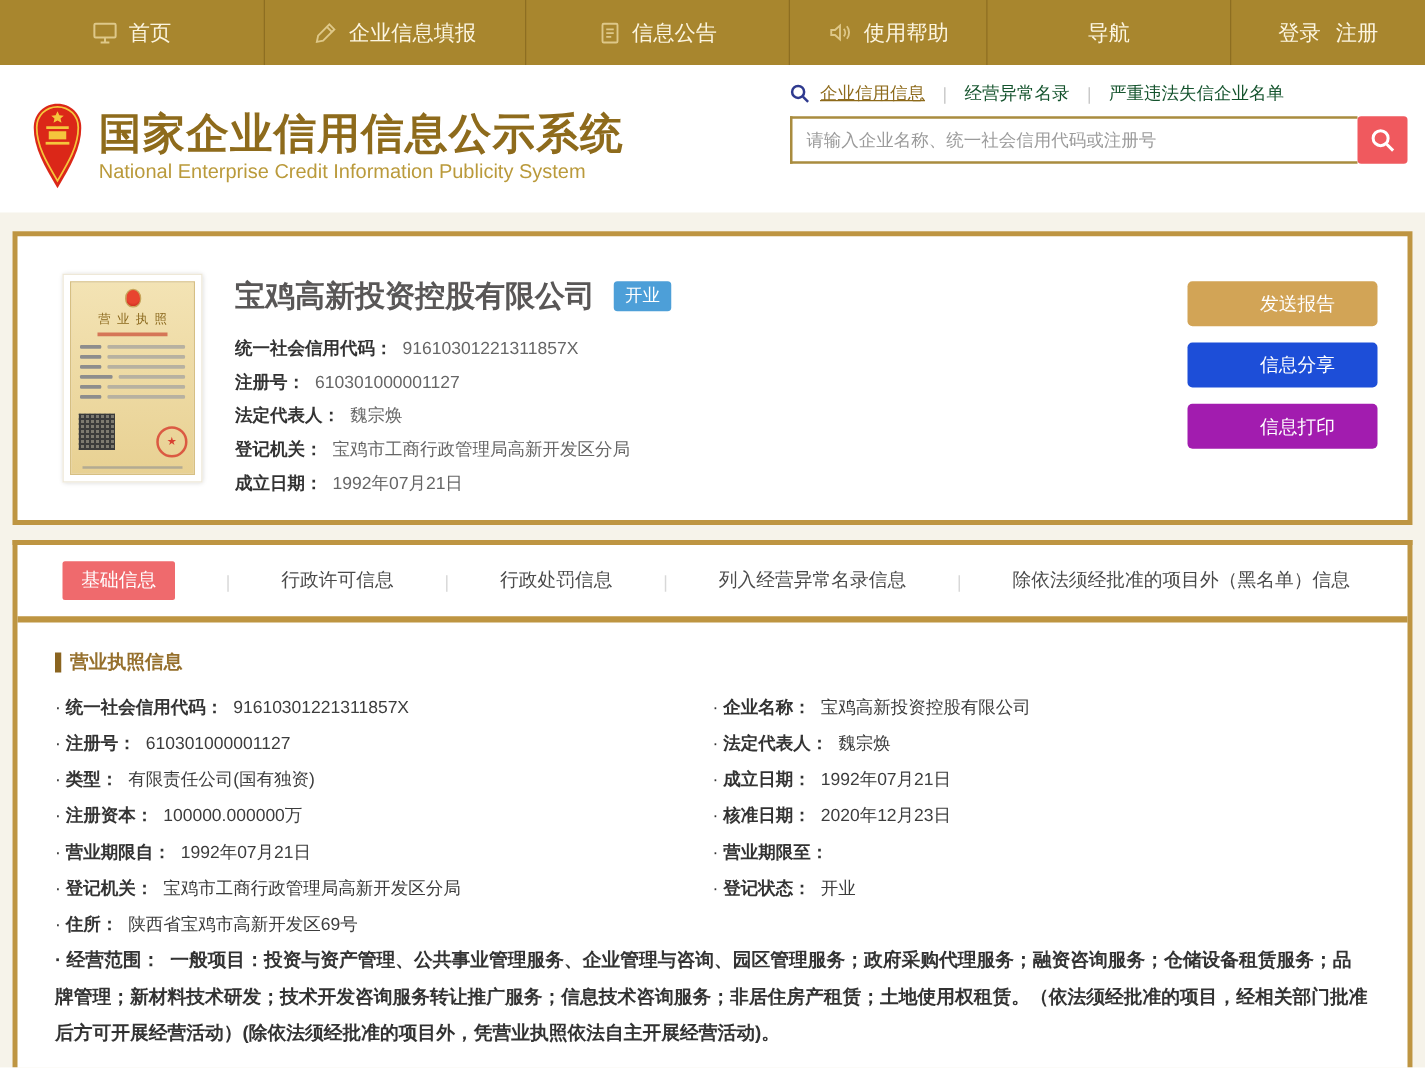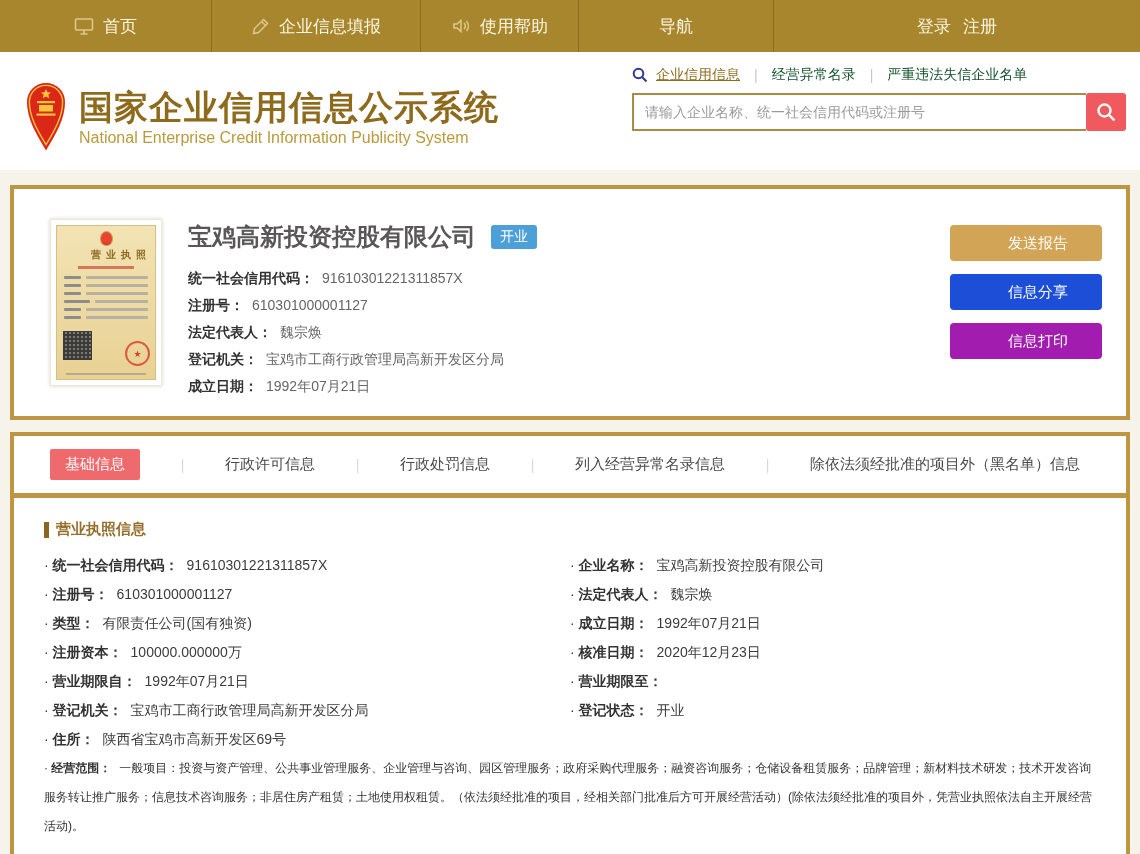--- a/index.html
+++ b/index.html
@@ -126,6 +126,15 @@
       </span>
     <span>企业信息填报</span>
   </div>
+  <div class="nav-cell" style="flex:0 0 211px">
+    <span style="display:flex">
+      <svg width="18" height="19" viewBox="0 0 18 19" fill="none" stroke="#E8D49A" stroke-width="1.5">
+        <rect x="3" y="2" width="12" height="15" rx="1"></rect>
+          <path d="M6 6.5h6M6 9.5h6M6 12.5h4"></path>
+      </svg>
+      </span>
+    <span>信息公告</span>
+  </div>
   <div class="nav-cell" style="flex:0 0 158px">
     <span style="display:flex">
       <svg width="20" height="18" viewBox="0 0 20 18" fill="none" stroke="#E8D49A" stroke-width="1.5">

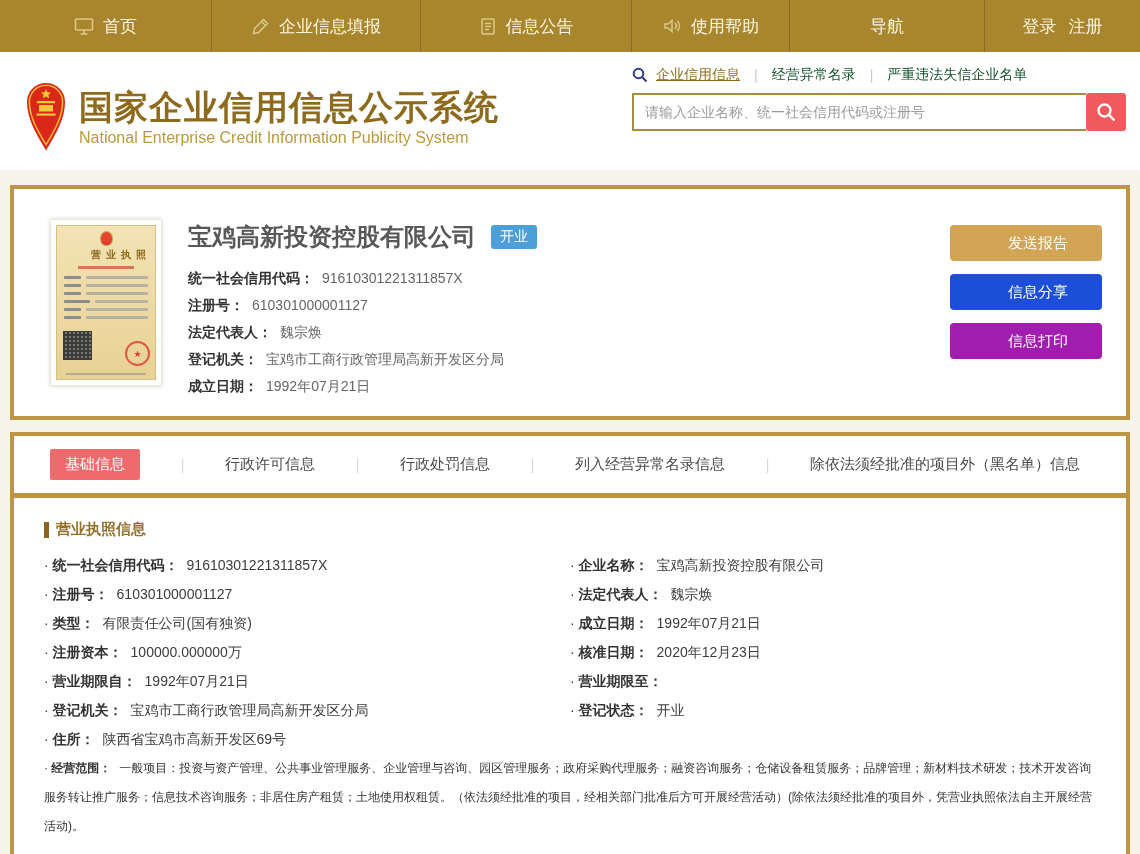--- a/index.html
+++ b/index.html
@@ -48,8 +48,8 @@
     background:linear-gradient(180deg,#F3E3B4,#E8D193);border:1px solid #D6BF83;padding:3px 4px;}
   .lic-emblem{width:13px;height:15px;margin:2px auto 2px;border-radius:50% 50% 46% 46%;
     background:radial-gradient(circle at 50% 40%,#E8442F 55%,#BD2317 100%);border:1px solid #C8A45A;}
-  .lic-title{font-size:10px;color:#8C6A1F;text-align:right;letter-spacing:5px;
-    padding-left:5px;font-weight:bold;}
+  .lic-title{font-size:10px;color:#8C6A1F;text-align:center;letter-spacing:5px;
+    padding-left:5px;font-weight:normal;}
   .lic-redline{width:56px;height:3px;background:rgba(198,62,42,.65);margin:4px auto 7px;}
   .lr{display:flex;gap:5px;margin-bottom:5px;padding:0 3px;align-items:center;}
   .lr i{display:block;height:3px;border-radius:1px;}

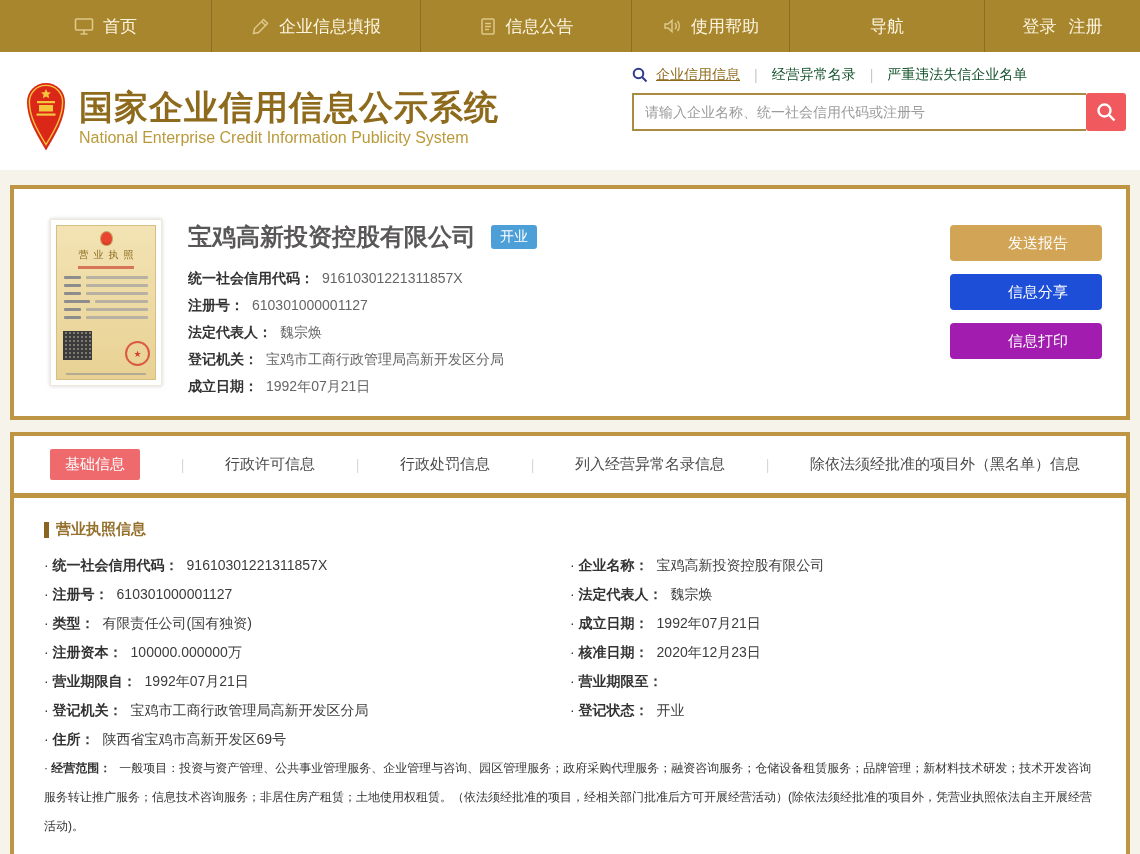--- a/index.html
+++ b/index.html
@@ -100,7 +100,7 @@
   .d-row::before{content:"· ";color:#333;}
   .d-row b{margin-right:8px;}
   .d-row .val{color:#3c3c3c;}
-  .scope-row{font-size:12px;line-height:29px;color:#333;margin-top:0;}
+  .scope-row{font-size:15px;line-height:29px;color:#333;margin-top:0;font-weight:bold;}
   .scope-row::before{content:"· ";}
   .scope-row b{margin-right:8px;}
 </style>

